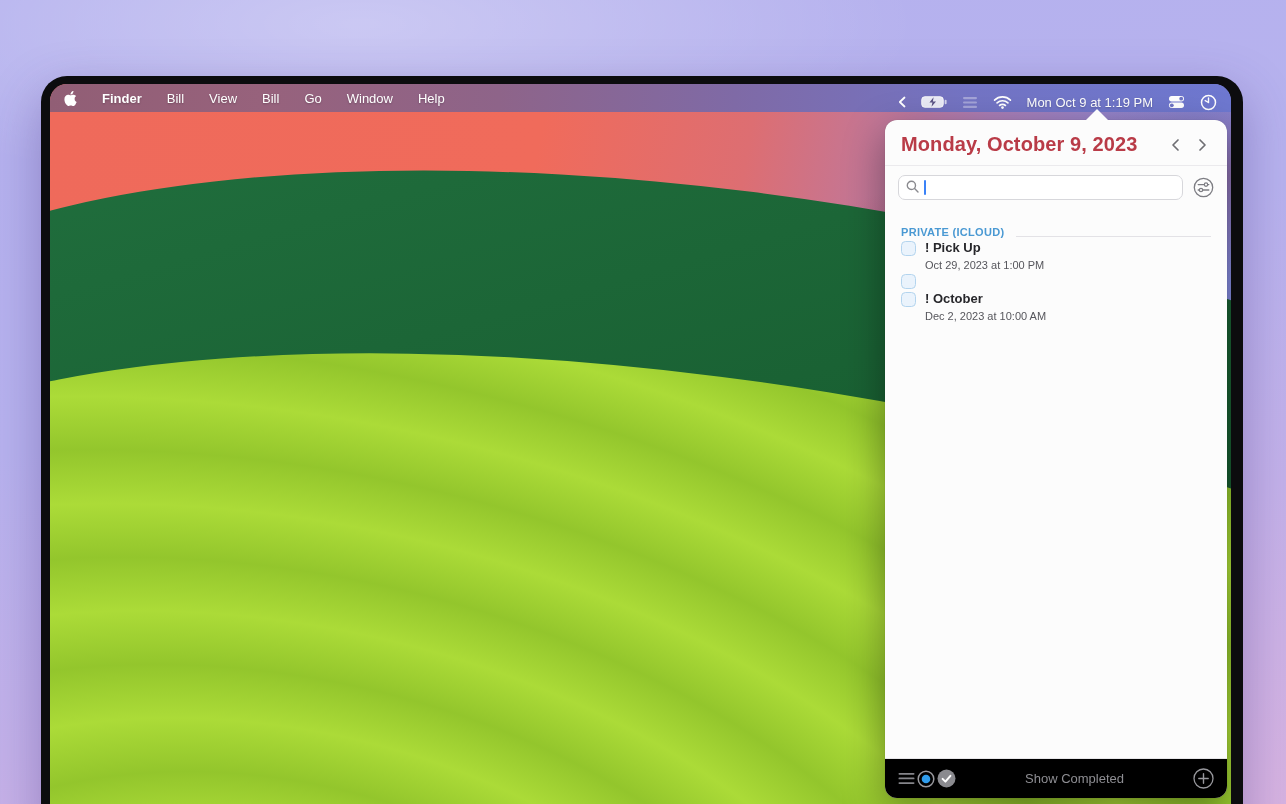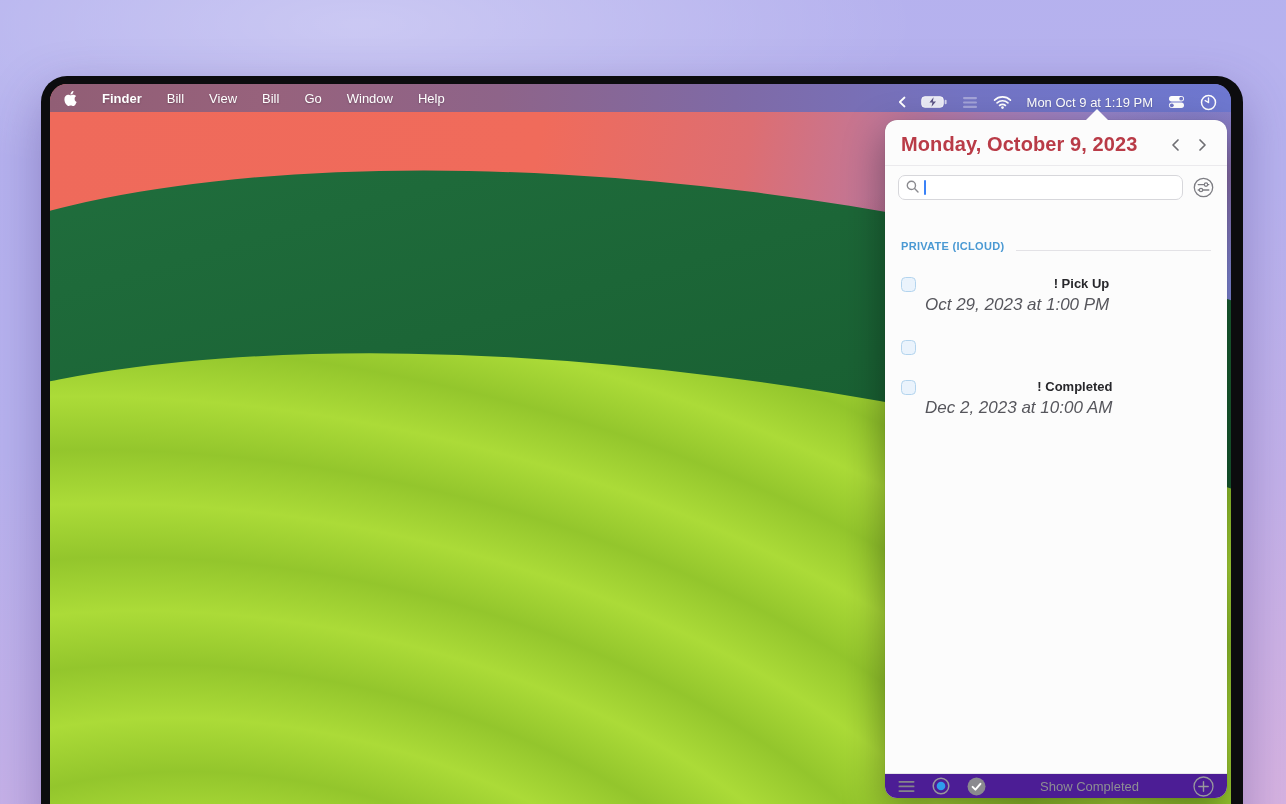--- a/index.html
+++ b/index.html
@@ -79,7 +79,7 @@
   .search-field input { flex:1; border:none; outline:none; background:transparent; font-size:13px; font-family:"Liberation Sans", sans-serif; }
   .filter-btn { background:none; border:none; padding:0; display:flex; cursor:pointer; }
   .p-list { padding:2px 16px 0 16px; }
-  .sec { display:flex; align-items:flex-end; gap:12px; margin-top:26px; height:16px; }
+  .sec { display:flex; align-items:flex-end; gap:12px; margin-top:12px; height:16px; }
   .sec-label { font-size:11px; font-weight:700; letter-spacing:.3px; white-space:nowrap; }
   .sec-label.blue { color:#4a99d3; }
   .sec-label.pink { color:#e04c6b; }

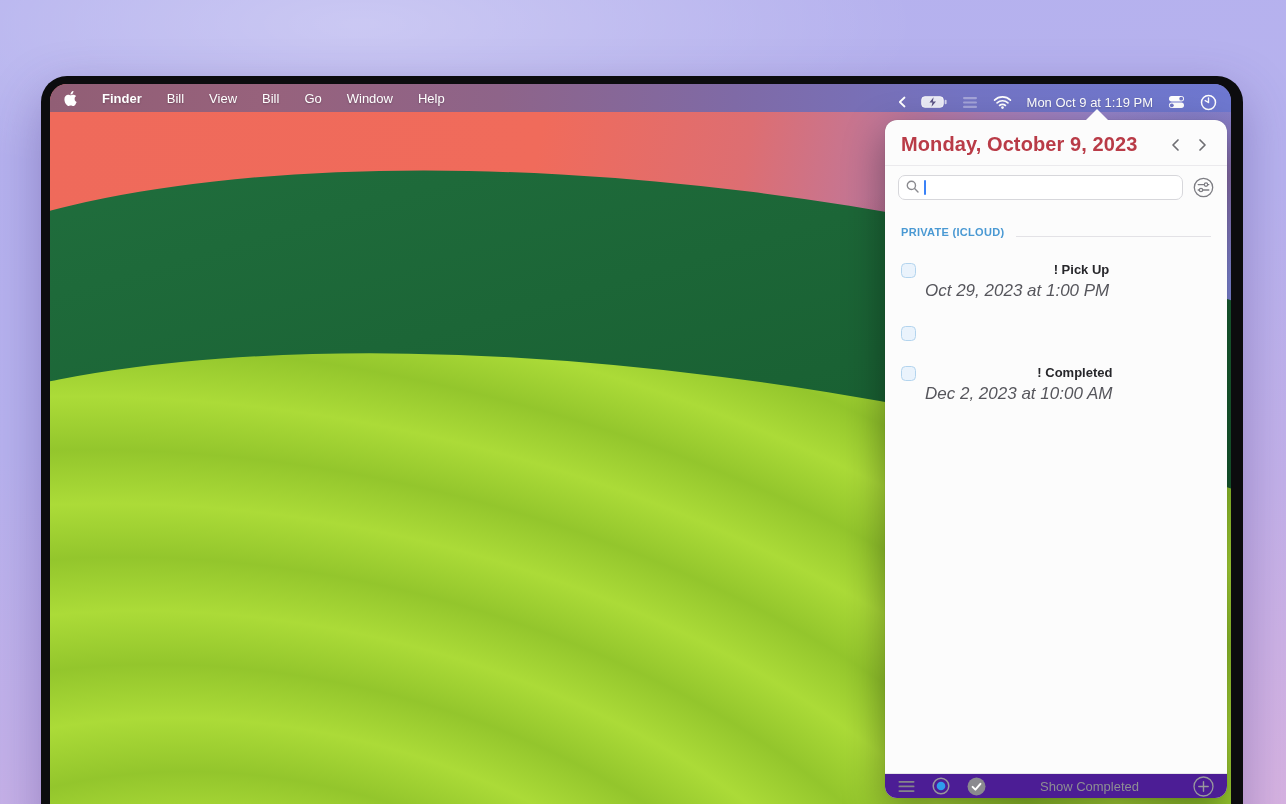--- a/index.html
+++ b/index.html
@@ -84,7 +84,7 @@
   .sec-label.blue { color:#4a99d3; }
   .sec-label.pink { color:#e04c6b; }
   .sec-line { flex:1; height:1px; background:#e3e2e6; margin-bottom:1px; }
-  .todo { display:flex; align-items:flex-start; gap:9px; margin-top:24px;text-align:right; }
+  .todo { display:flex; align-items:flex-start; gap:9px; margin-top:2px; }
   .cb { width:15px; height:15px; border-radius:4.5px; border:1.5px solid; margin-top:1px; flex:none; }
   .cb.blue { border-color:#b3d4ee; background:#eaf3fc; }
   .cb.pink { border-color:#f0c2cf; background:#fdf0f4; }

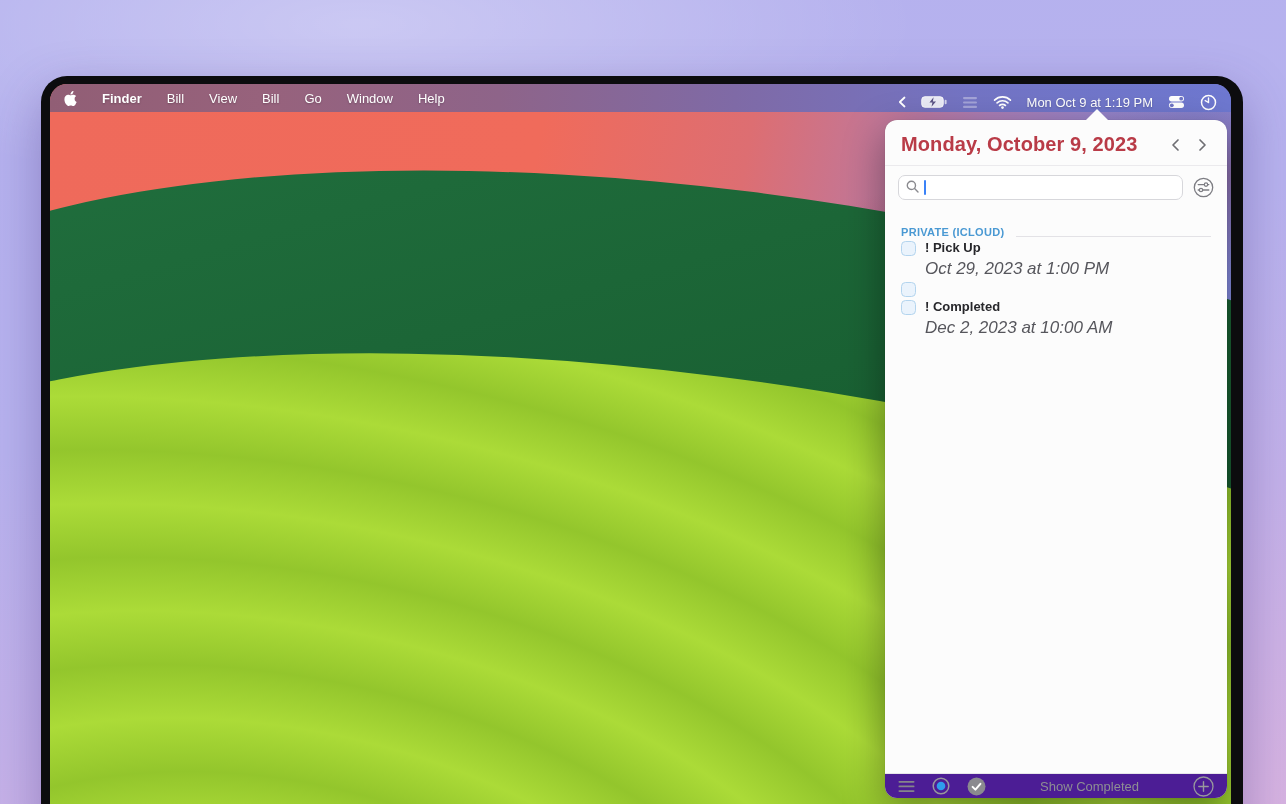--- a/index.html
+++ b/index.html
@@ -89,7 +89,7 @@
   .cb.blue { border-color:#b3d4ee; background:#eaf3fc; }
   .cb.pink { border-color:#f0c2cf; background:#fdf0f4; }
   .todo-title { font-size:13px; font-weight:700; color:#27272b; }
-  .todo-due { font-size:17px; color:#56565c; margin-top:4px;font-style:italic; }
+  .todo-due { font-size:11px; color:#56565c; margin-top:4px; }
   .todo-due.overdue { color:#c23b46; }
   .p-footer {
     position:absolute; left:0; right:0; bottom:0; height:25px;

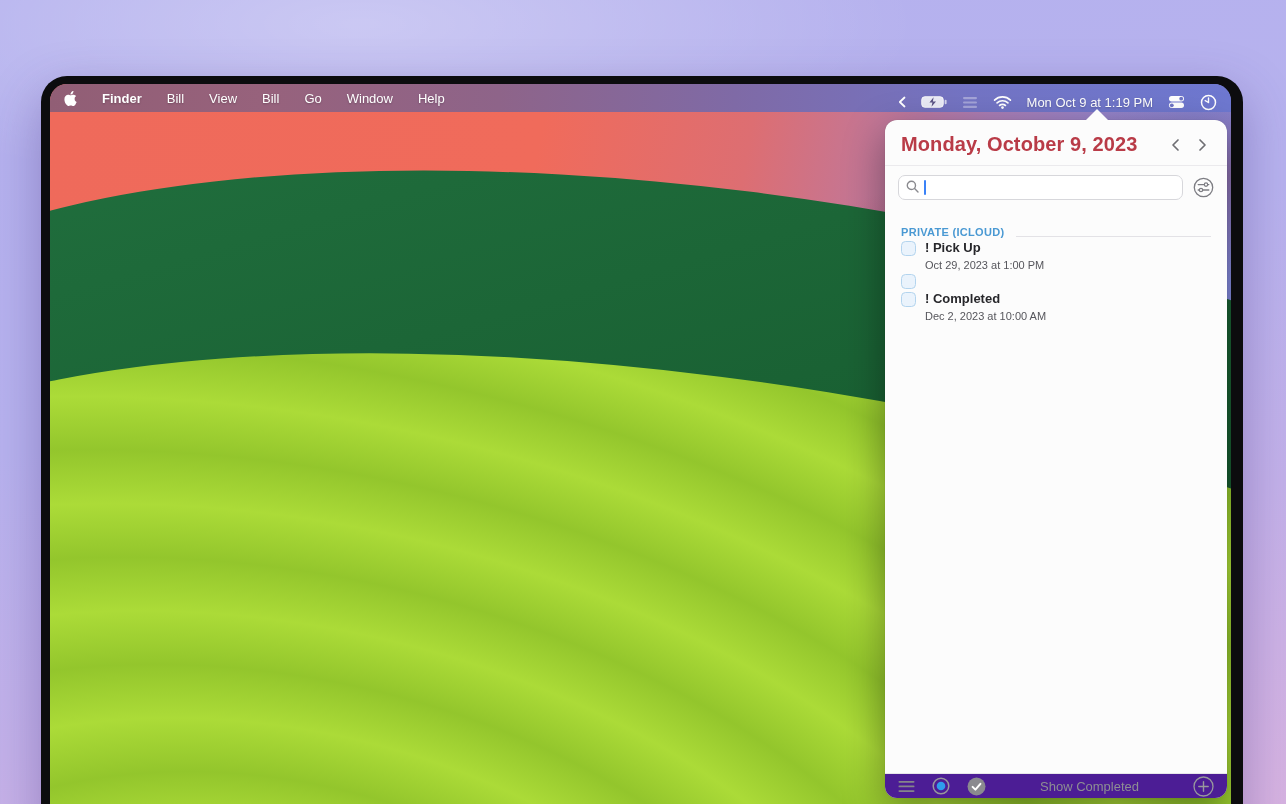--- a/index.html
+++ b/index.html
@@ -232,7 +232,7 @@
           <div class="todo">
             <span class="cb blue"></span>
             <div class="todo-text">
-              <div class="todo-title">! Completed</div>
+              <div class="todo-title">! October</div>
               <div class="todo-due">Dec 2, 2023 at 10:00 AM</div>
             </div>
           </div>

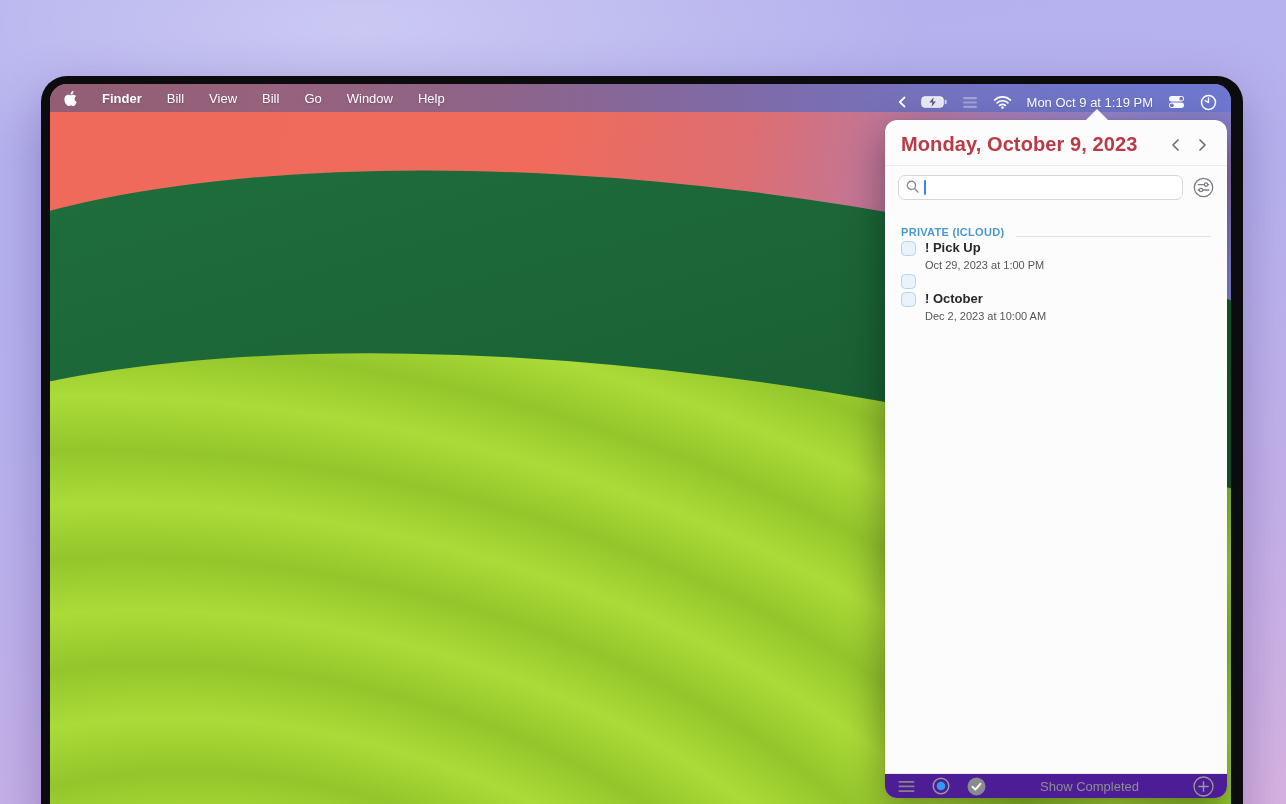--- a/index.html
+++ b/index.html
@@ -92,9 +92,9 @@
   .todo-due { font-size:11px; color:#56565c; margin-top:4px; }
   .todo-due.overdue { color:#c23b46; }
   .p-footer {
-    position:absolute; left:0; right:0; bottom:0; height:25px;
-    border-top:1px solid #e7e6e9; border-radius:0 0 12px 12px; background:#4c1d95;
-    display:flex; align-items:center; padding:0 13px; gap:17px;
+    position:absolute; left:0; right:0; bottom:0; height:40px;
+    border-top:1px solid #e7e6e9; border-radius:0 0 12px 12px; background:#000000;
+    display:flex; align-items:center; padding:0 13px; gap:2px;
   }
   .p-footer button { background:none; border:none; padding:0; display:flex; align-items:center; cursor:pointer; }
   .show-completed { flex:1; text-align:center; font-size:13px; color:#8e8e93; cursor:pointer; }

